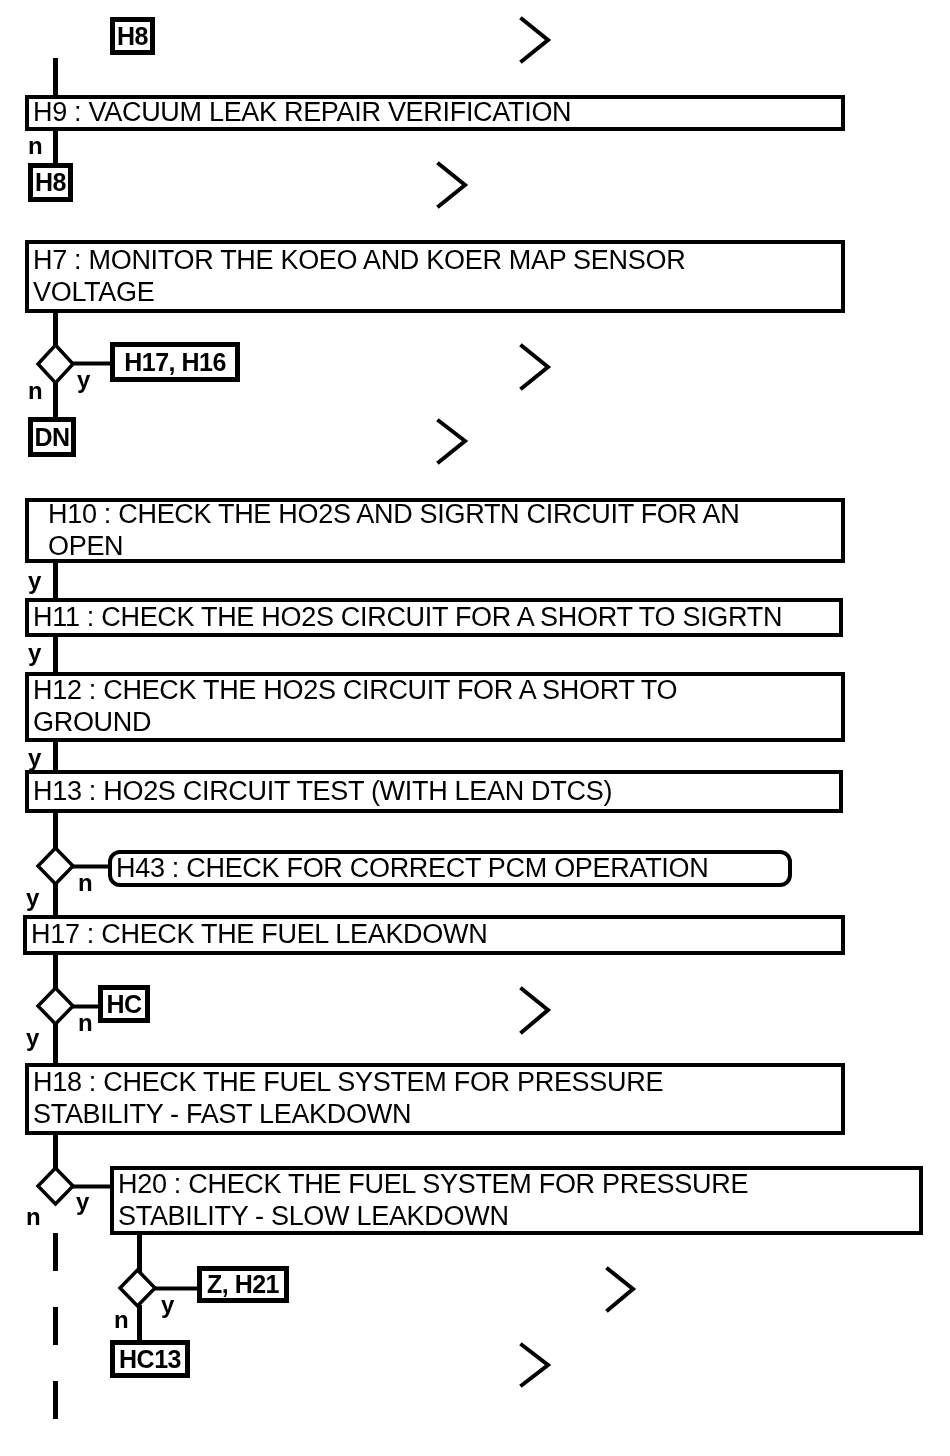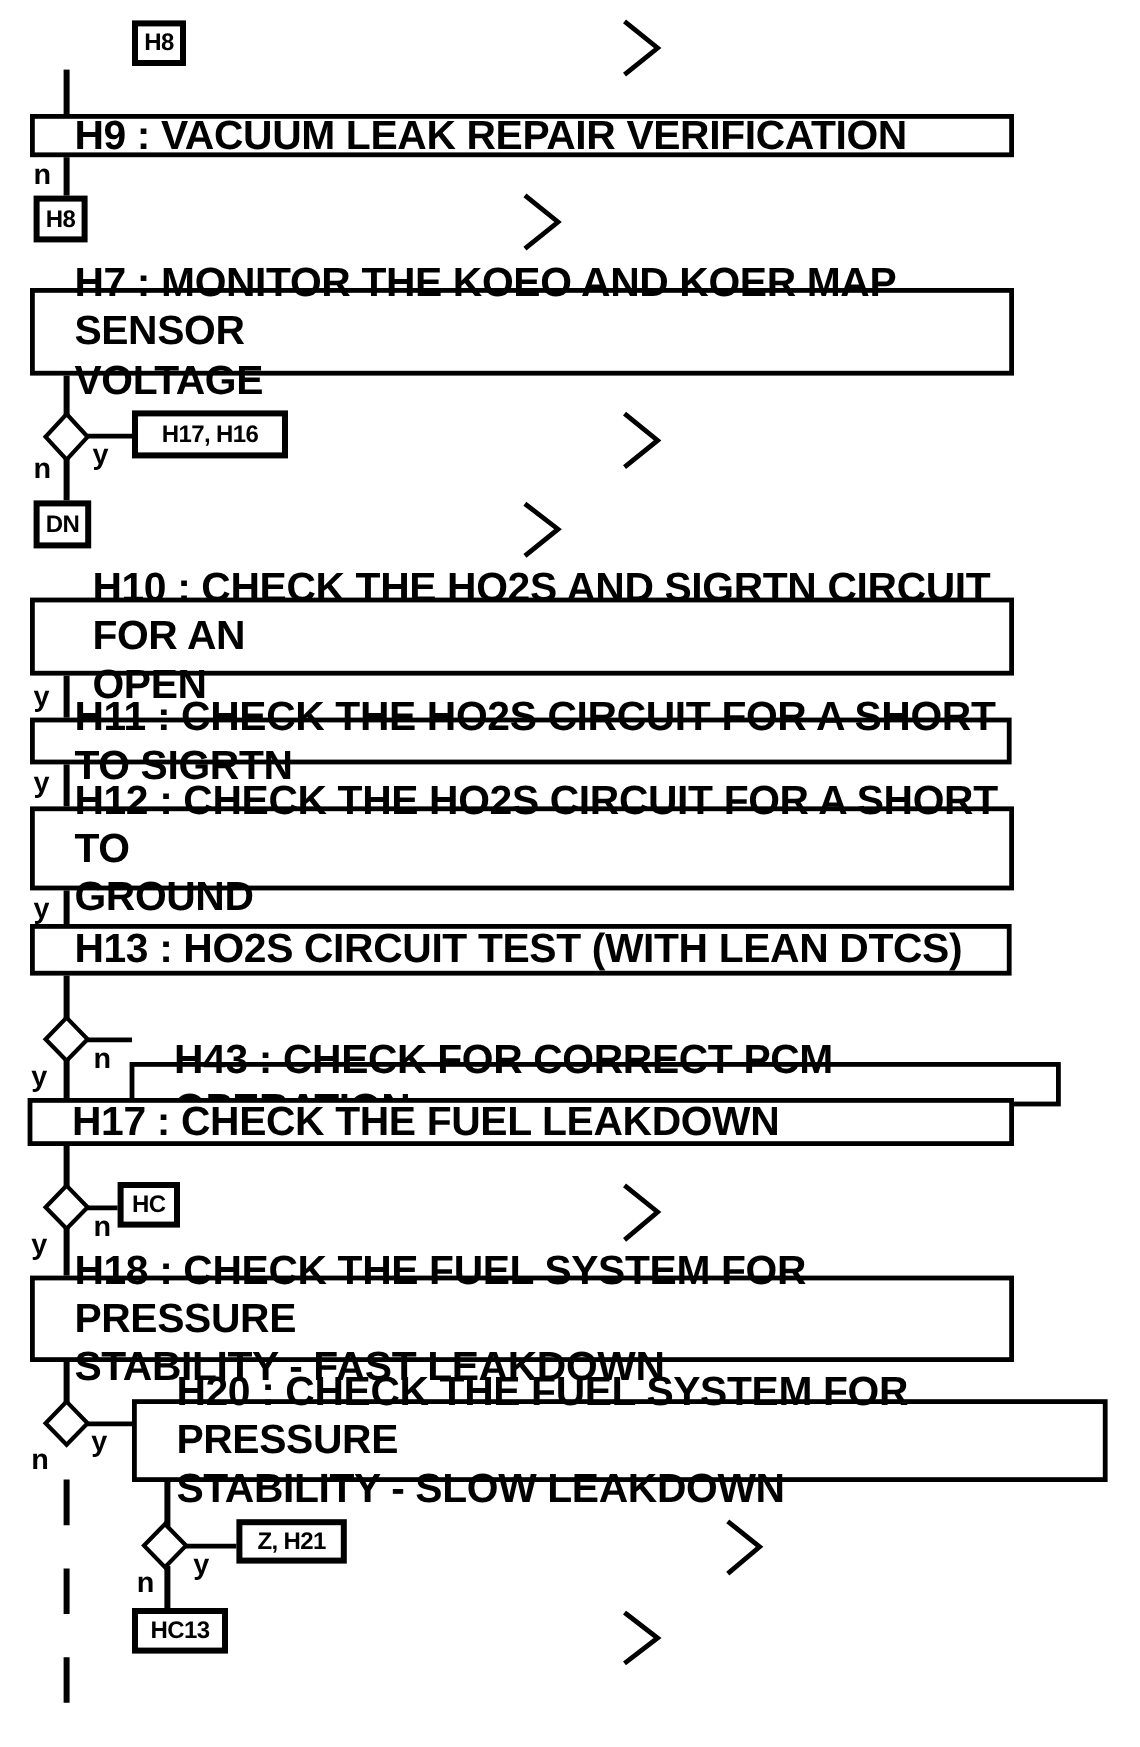--- a/index.html
+++ b/index.html
@@ -34,7 +34,7 @@
     justify-content:center;
   }
   .ref .node-label{
-    font-size:20px;
+    font-size:25px;
     font-weight:bold;
     line-height:1;
     white-space:nowrap;

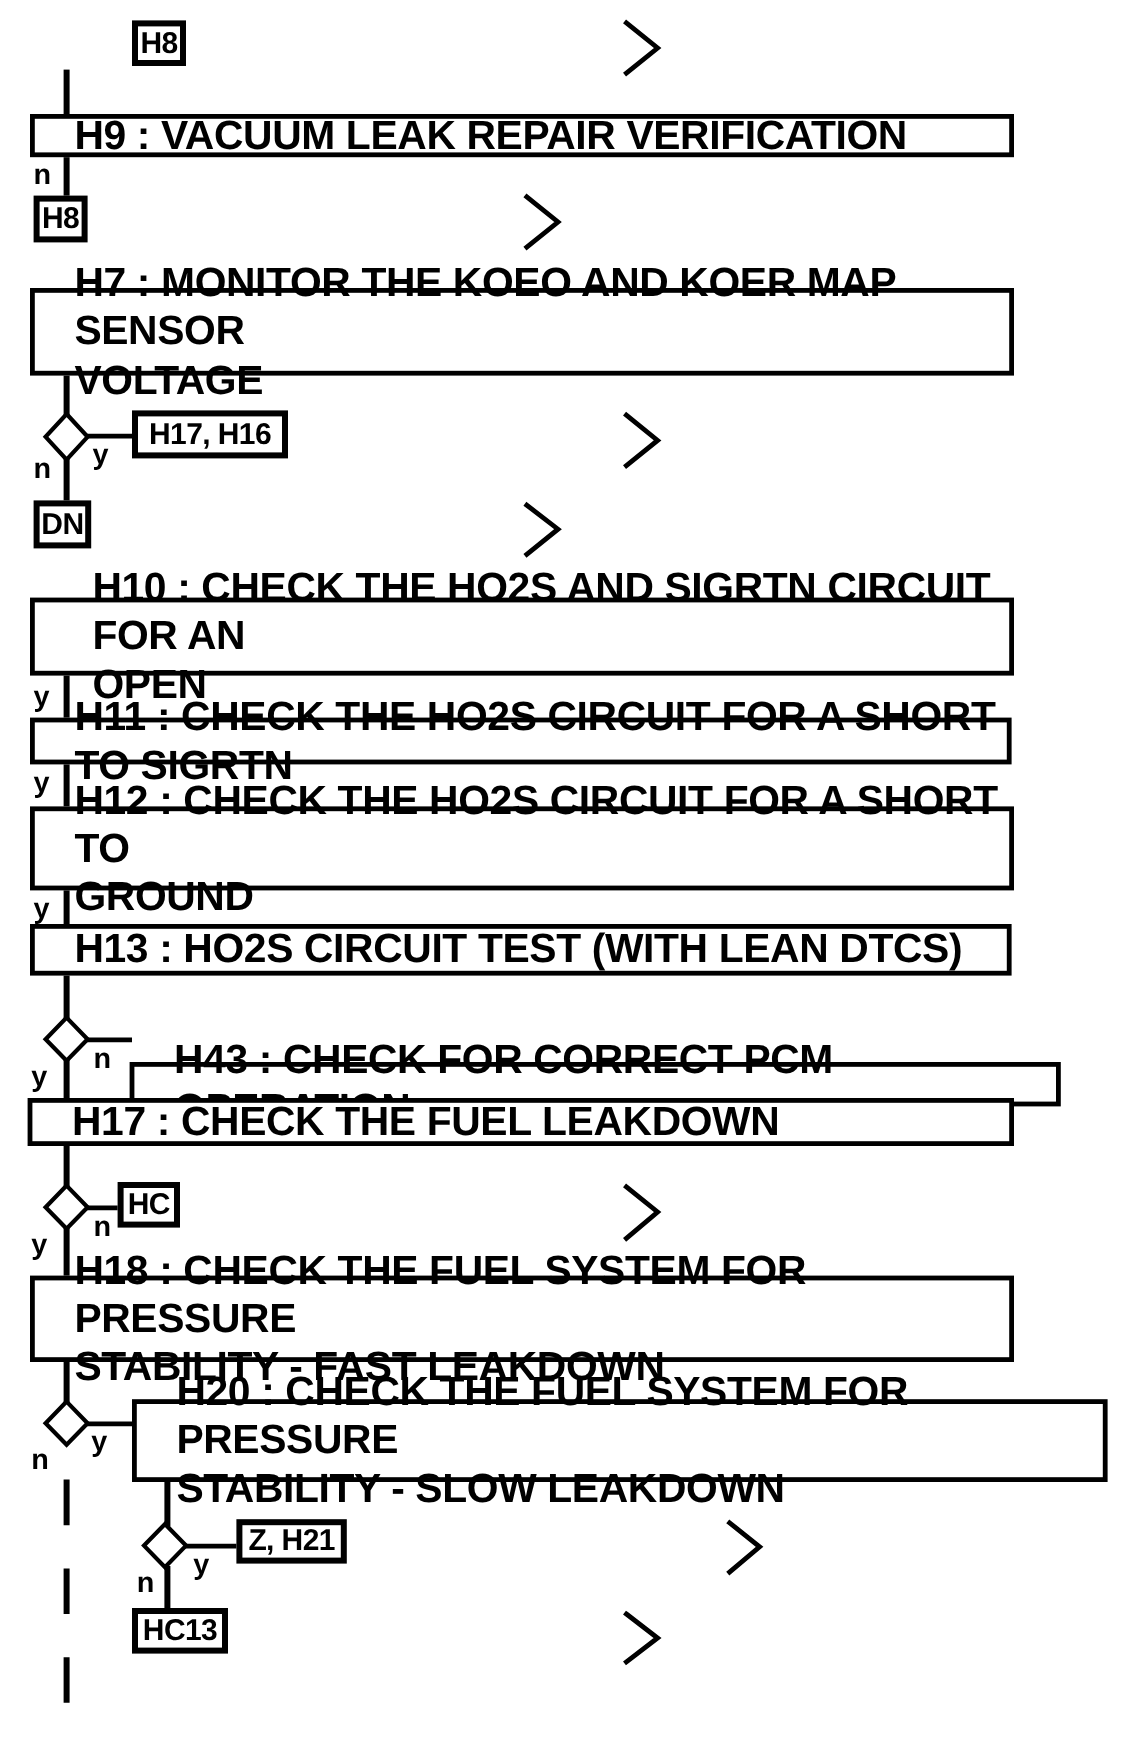--- a/index.html
+++ b/index.html
@@ -21,13 +21,12 @@
     align-items:center;
   }
   .step .node-label{
-    font-size:34px;
-    font-weight:bold;
+    font-size:27px;
+    font-weight:normal;
     line-height:1.18;
     white-space:pre-line;
     padding-left:4px;
     letter-spacing:-0.3px;
-    margin-left:29px;
   }
   .ref{
     border-width:5px;

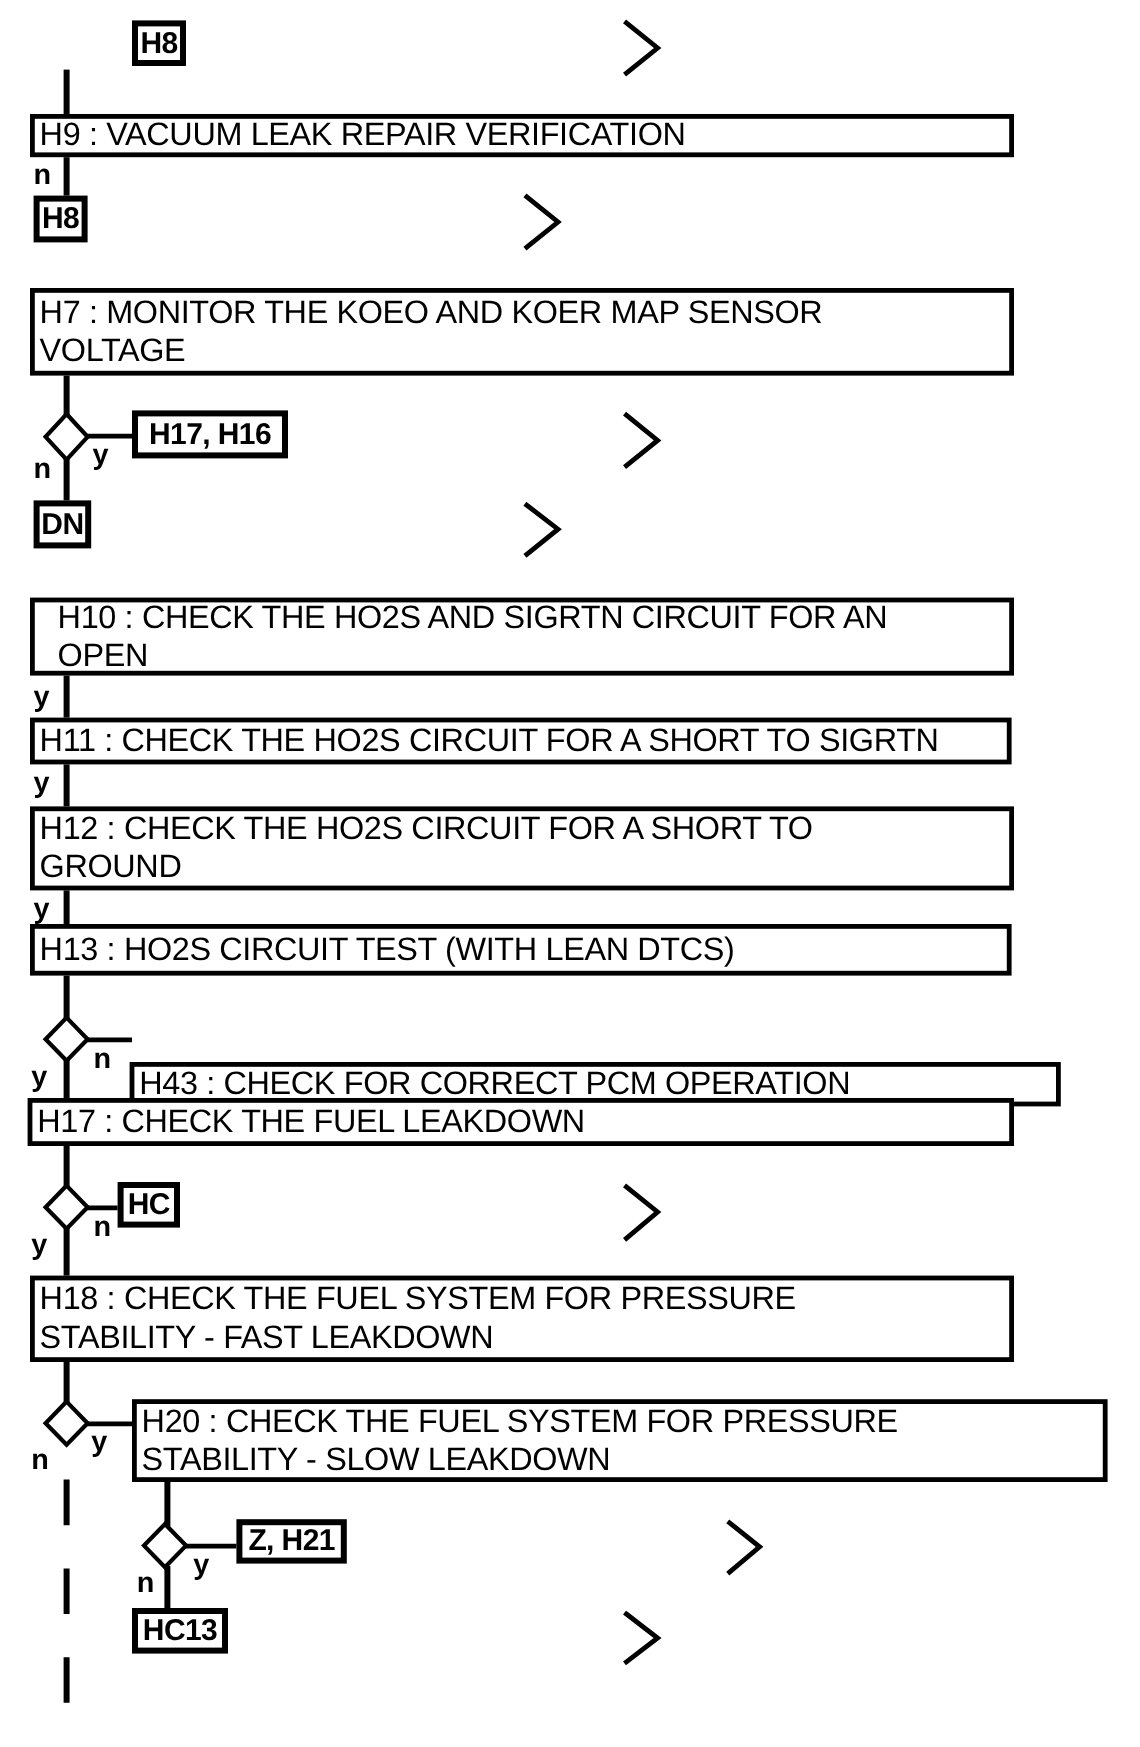--- a/index.html
+++ b/index.html
@@ -145,7 +145,7 @@
   <div class="branch" style="left:78px;top:871px;">n</div>
   <div class="branch" style="left:26px;top:886px;">y</div>
 
-  <div class="node step" style="left:108px;top:885px;width:776px;height:37px;">
+  <div class="node step" style="left:108px;top:850px;width:684px;height:37px;border-radius:12px;">
     <span class="node-label">H43 : CHECK FOR CORRECT PCM OPERATION</span>
   </div>
 

